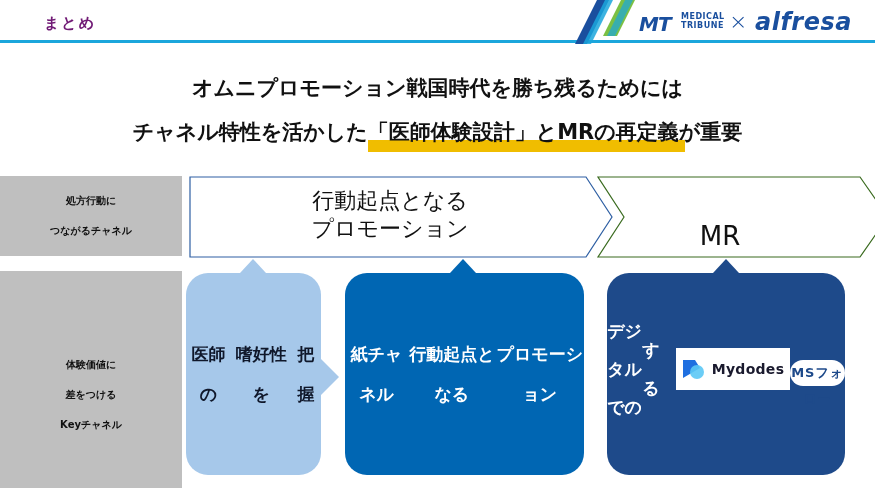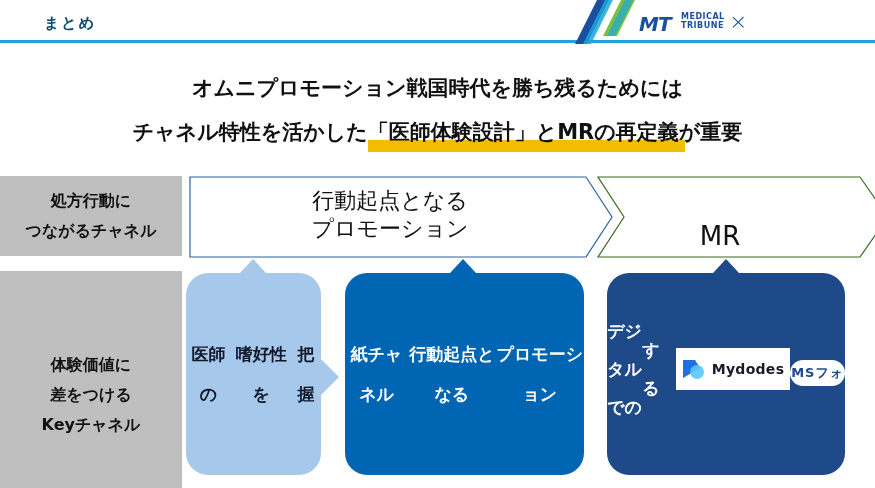--- a/index.html
+++ b/index.html
@@ -6,7 +6,7 @@
   html, body { width: 875px; height: 488px; background: #ffffff; overflow: hidden; }
   body { position: relative; font-family: "DejaVu Sans", "Liberation Sans", sans-serif; color: #111; }
 
-  .header-title { position: absolute; left: 44px; top: 14px; font-size: 15px; font-weight: bold; letter-spacing: 2px; color: #0c4a6e; }
+  .header-title { position: absolute; left: 44px; top: 14px; font-size: 15px; font-weight: bold; letter-spacing: 2px; color: #701a75; }
   .header-rule { position: absolute; left: 0; top: 40px; width: 875px; height: 3px; background: #1ba6dc; }
 
   .logo { position: absolute; left: 575px; top: 0; width: 300px; height: 44px; }

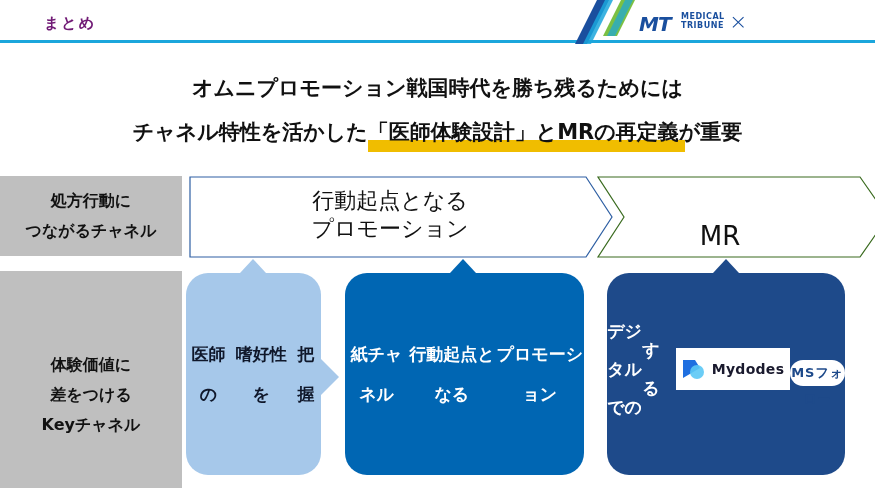--- a/index.html
+++ b/index.html
@@ -64,6 +64,7 @@
     <span>TRIBUNE</span>
   </span>
   <span class="logo-x">×</span>
+  <span class="logo-alfresa">alfresa</span>
 </div>
 
 <div class="headline l1">オムニプロモーション戦国時代を勝ち残るためには</div>

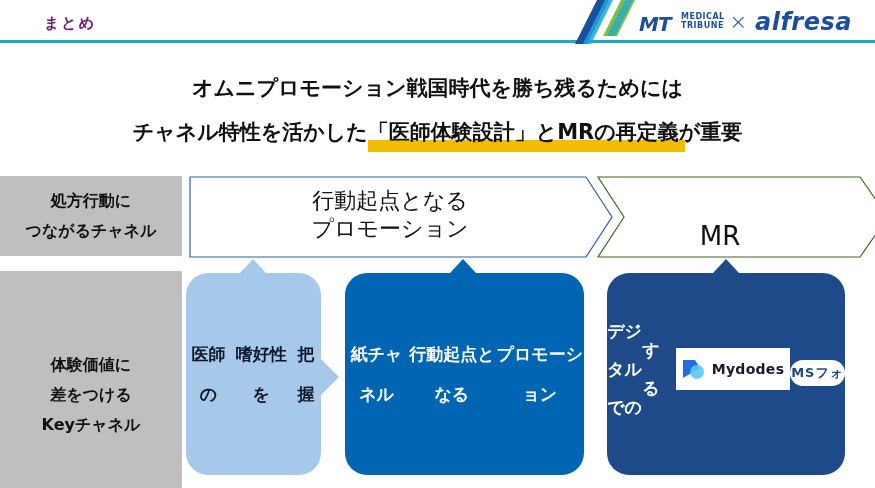--- a/index.html
+++ b/index.html
@@ -23,7 +23,7 @@
   .hl-mark::after { content: ""; position: absolute; left: 0; right: -6px; bottom: -6px; height: 12px; background: #f0bd00; z-index: -1; }
   .hl-wrap { position: relative; z-index: 0; }
 
-  .label-box { position: absolute; background: #bfbfbf; color: #111; font-size: 16px; font-weight: bold; text-align: center; display: flex; flex-direction: column; justify-content: center; align-items: center; line-height: 30px; }
+  .label-box { position: absolute; background: #bfbfbf; color: #111; font-size: 10px; font-weight: bold; text-align: center; display: flex; flex-direction: column; justify-content: center; align-items: center; line-height: 30px; }
   .label-1 { left: 0; top: 176px; width: 182px; height: 80px; }
   .label-2 { left: 0; top: 271px; width: 182px; height: 261px; padding-bottom: 14px; }
 

